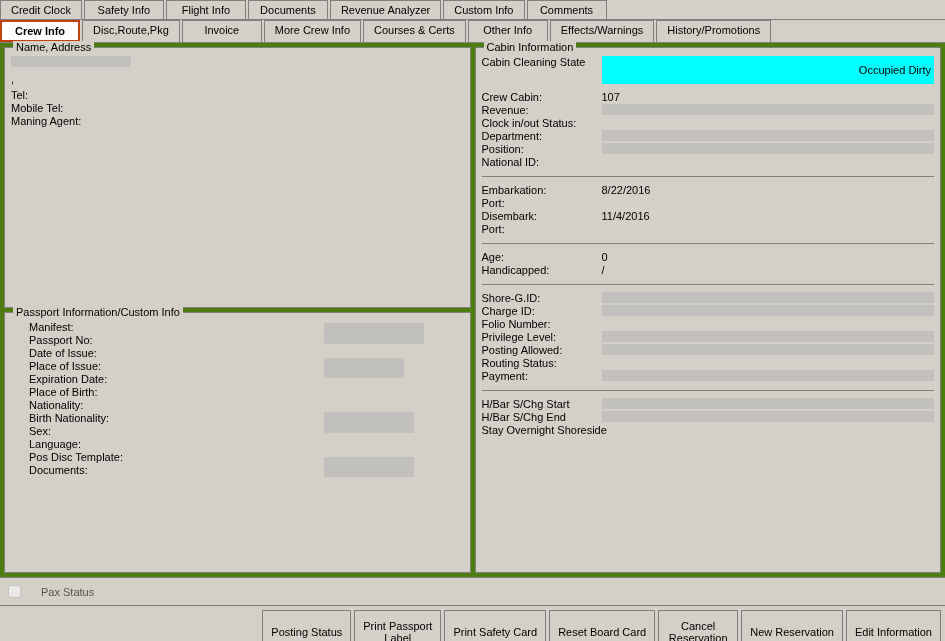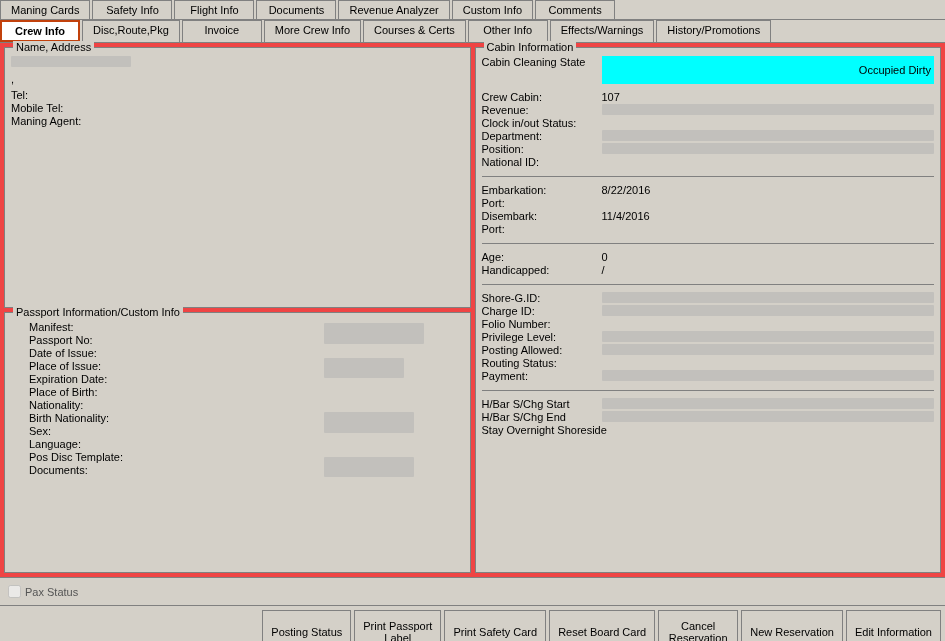--- a/index.html
+++ b/index.html
@@ -187,7 +187,7 @@
 <body>
 
 <div class="tab-row">
-  <div class="tab">Maning Cards</div>
+  <div class="tab">Credit Clock</div>
   <div class="tab">Safety Info</div>
   <div class="tab">Flight Info</div>
   <div class="tab">Documents</div>

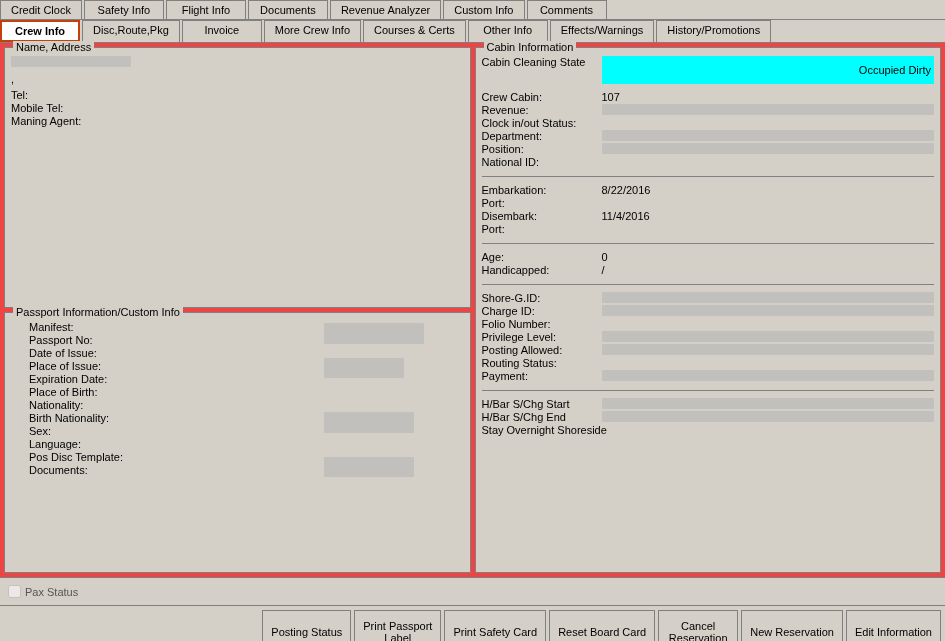--- a/index.html
+++ b/index.html
@@ -41,7 +41,7 @@
 
     
     .main-content {
-      background: #ef4444;
+      background: #4d7c0f;
       padding: 4px;
       height: calc(641px - 52px - 55px);
       display: flex;

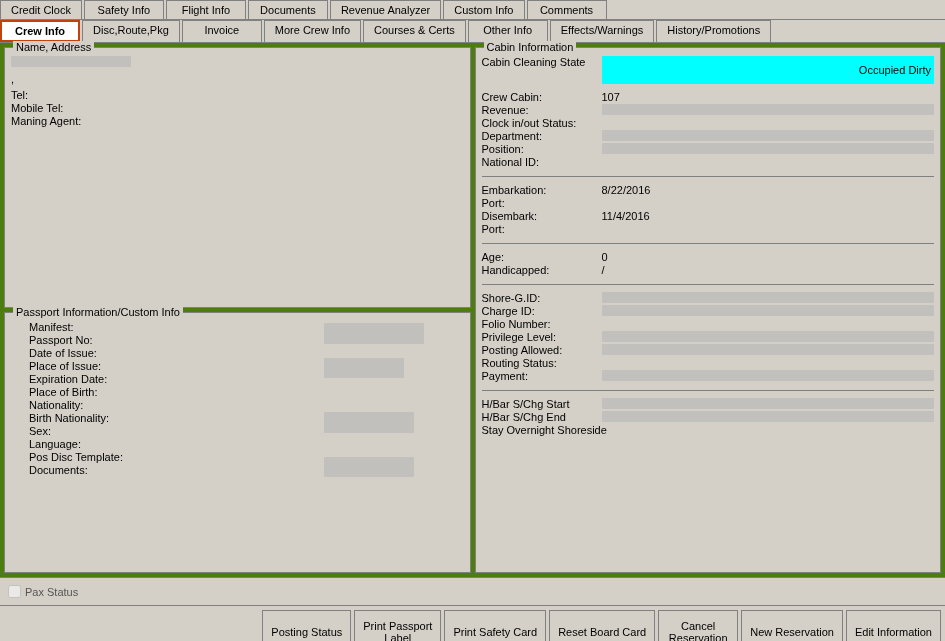--- a/index.html
+++ b/index.html
@@ -169,7 +169,7 @@
     .checkbox-label {
       display: flex;
       align-items: center;
-      gap: 4px;
+      gap: 20px;
       color: #555;
       font-size: 11px;
     }

